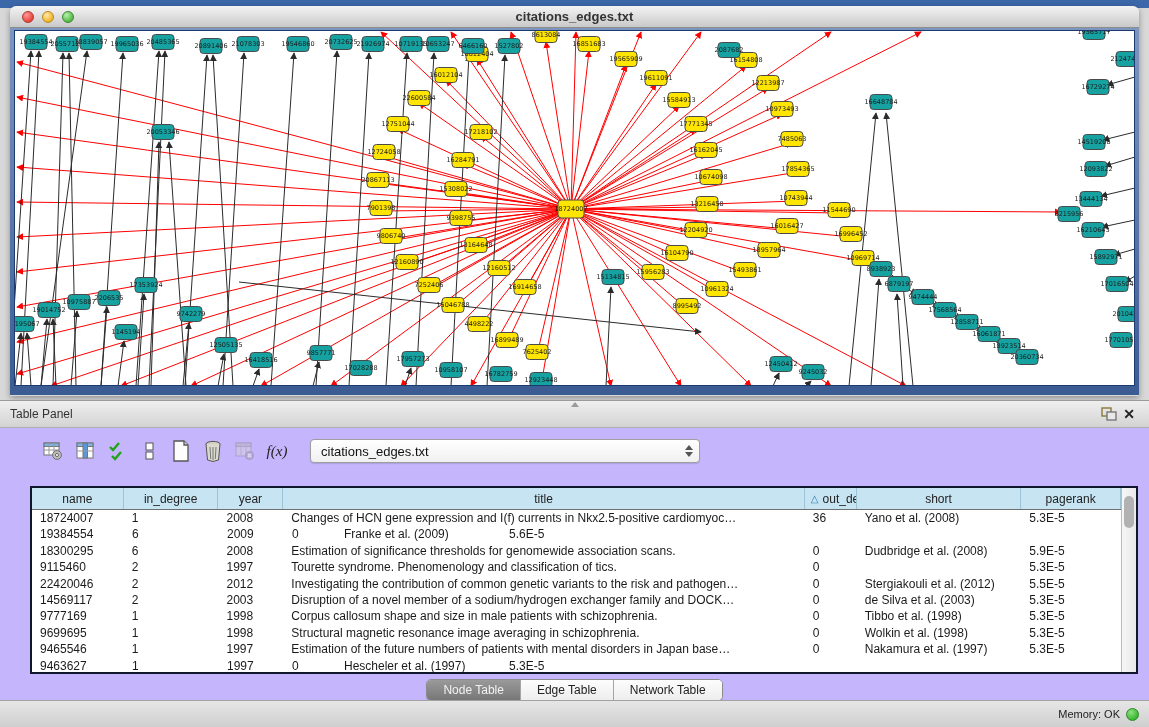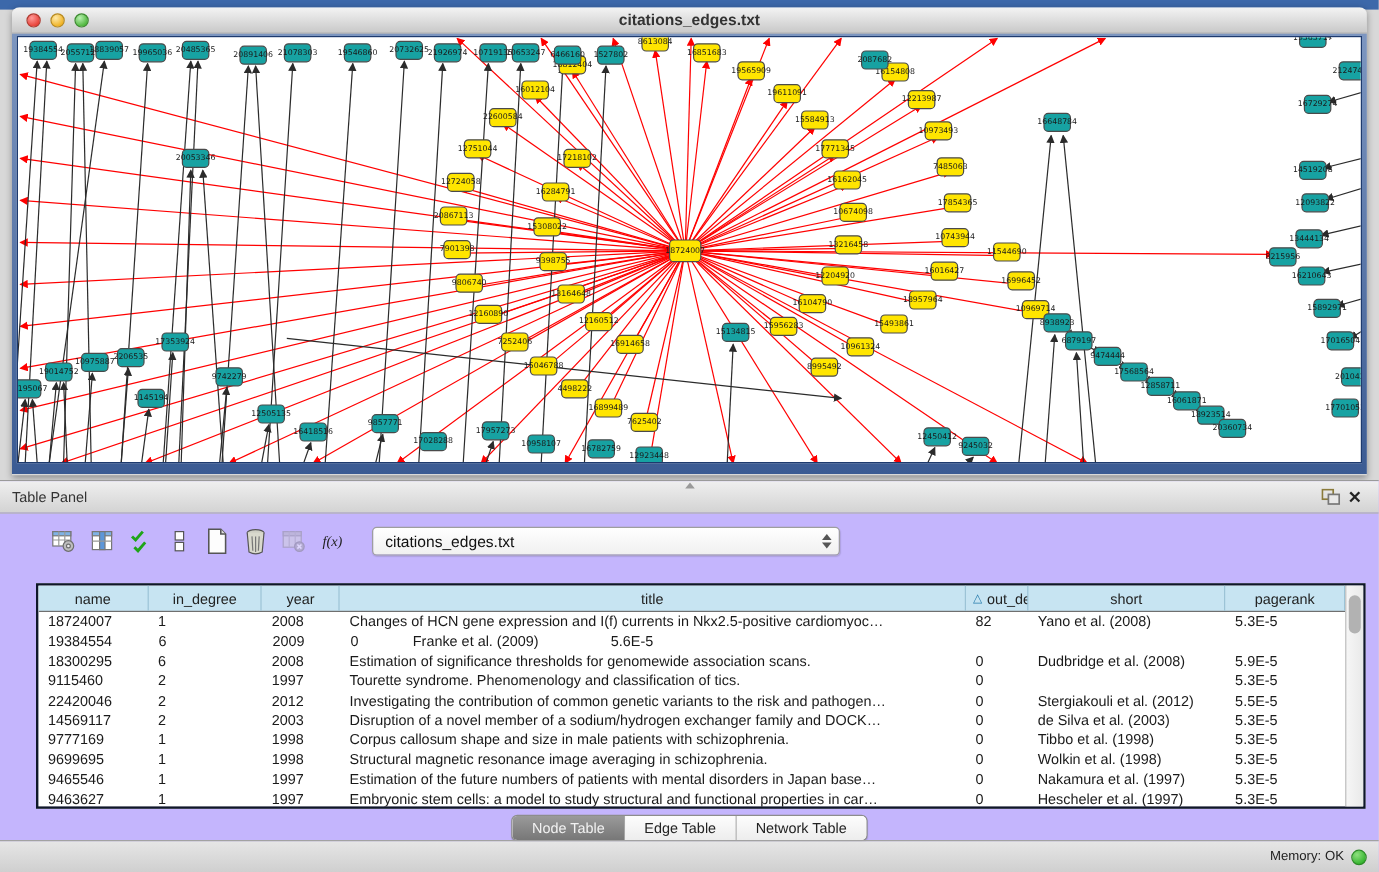--- a/index.html
+++ b/index.html
@@ -39,7 +39,7 @@
   .toolbar { display:flex; align-items:center; gap:6px; padding:10px 0 8px 40px; }
   .tool-btn { width:26px; height:26px; display:flex; align-items:center; justify-content:center; border-radius:4px; }
   .tool-btn.disabled { opacity:.45; }
-  .fx-label { font-family:"Liberation Serif", serif; font-style:italic; font-size:12px; color:#222; }
+  .fx-label { font-family:"Liberation Serif", serif; font-style:italic; font-size:15px; color:#222; }
   .dropdown { width:390px; height:24px; margin-left:14px; background:linear-gradient(#ffffff,#f0f0f0);
               border:1px solid #9e9e9e; border-radius:4px; display:flex; align-items:center;
               padding:0 6px 0 10px; font-size:13px; color:#111; box-shadow:0 1px 1px rgba(0,0,0,.12); }

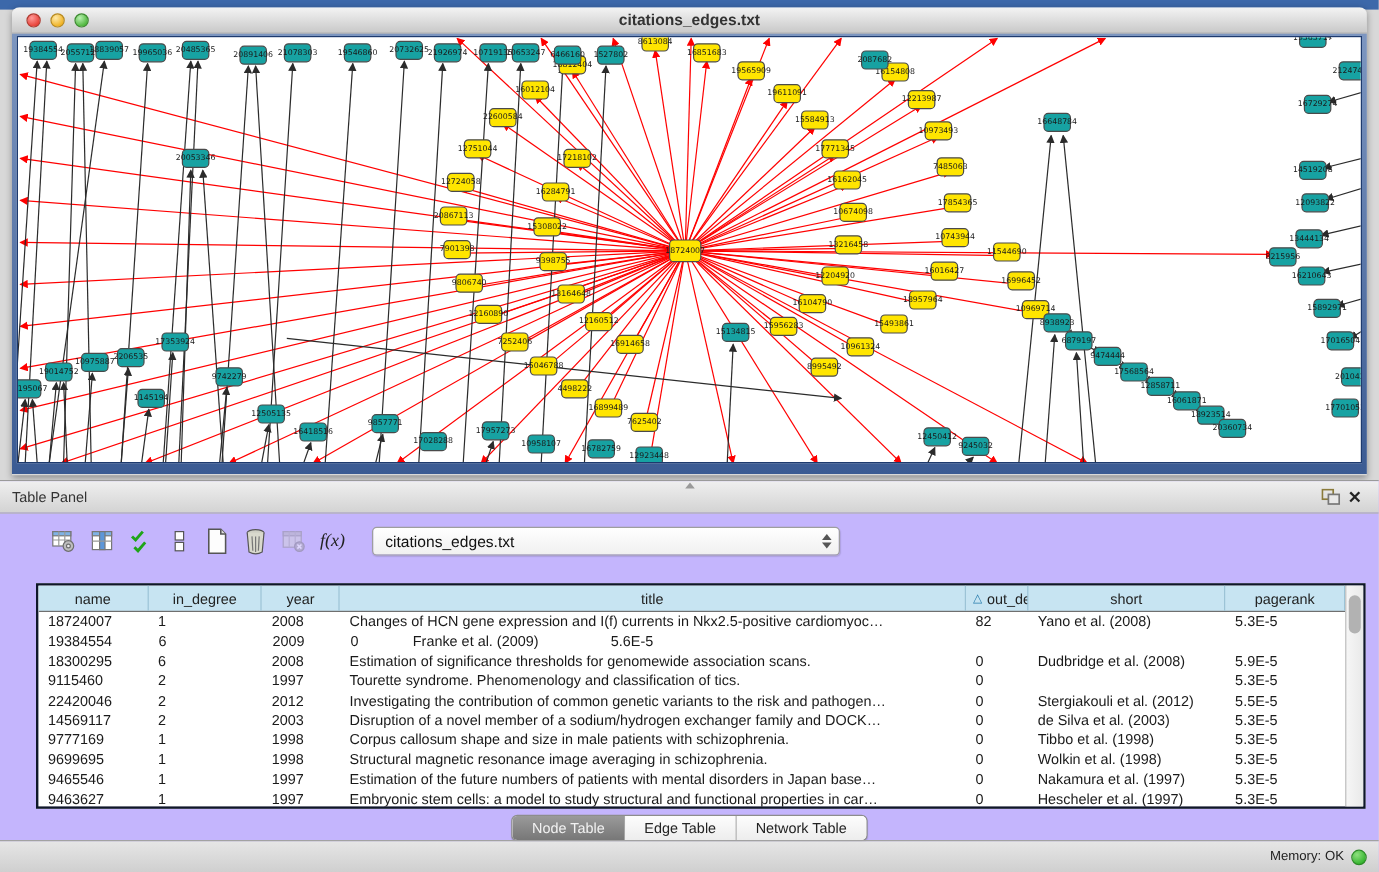--- a/index.html
+++ b/index.html
@@ -564,7 +564,7 @@
             <div class="gr-cell" style="width: 95px;">1</div>
             <div class="gr-cell" style="width: 65px;">2008</div>
             <div class="gr-cell" style="width: 523px;">Changes of HCN gene expression and I(f) currents in Nkx2.5-positive cardiomyoc…</div>
-            <div class="gr-cell" style="width: 52px;">82</div>
+            <div class="gr-cell" style="width: 52px;">36</div>
             <div class="gr-cell" style="width: 165px;">Yano et al. (2008)</div>
             <div class="gr-cell" style="width: 100px;">5.3E-5</div>
           </div>

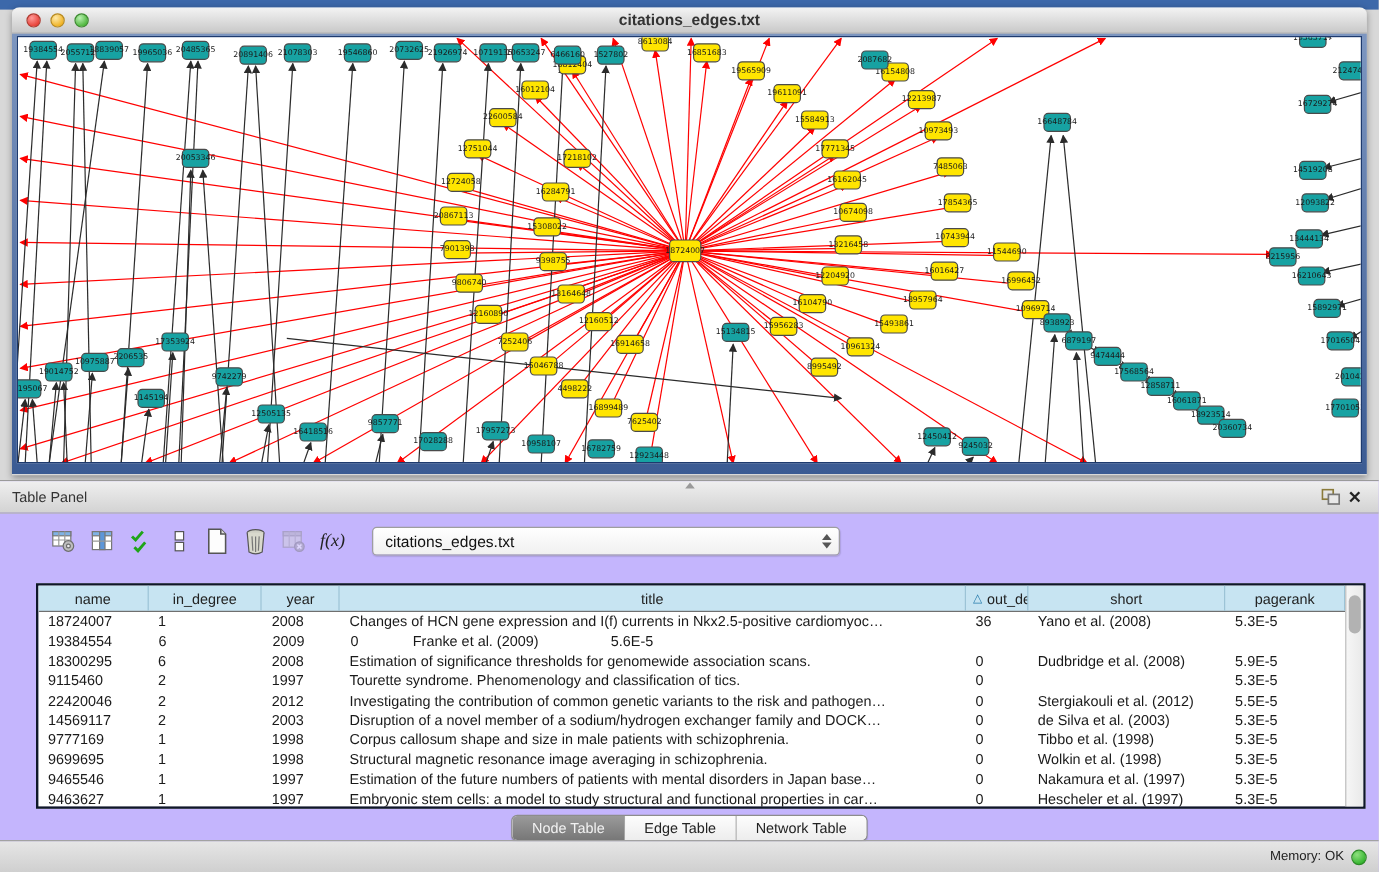--- a/index.html
+++ b/index.html
@@ -643,7 +643,6 @@
             <div class="gr-cell" style="width: 92px;">9463627</div>
             <div class="gr-cell" style="width: 95px;">1</div>
             <div class="gr-cell" style="width: 65px;">1997</div>
-            <div class="gr-cell" style="width: 523px;">Embryonic stem cells: a model to study structural and functional properties in car…</div>
             <div class="gr-cell" style="width: 52px;">0</div>
             <div class="gr-cell" style="width: 165px;">Hescheler et al. (1997)</div>
             <div class="gr-cell" style="width: 100px;">5.3E-5</div>

